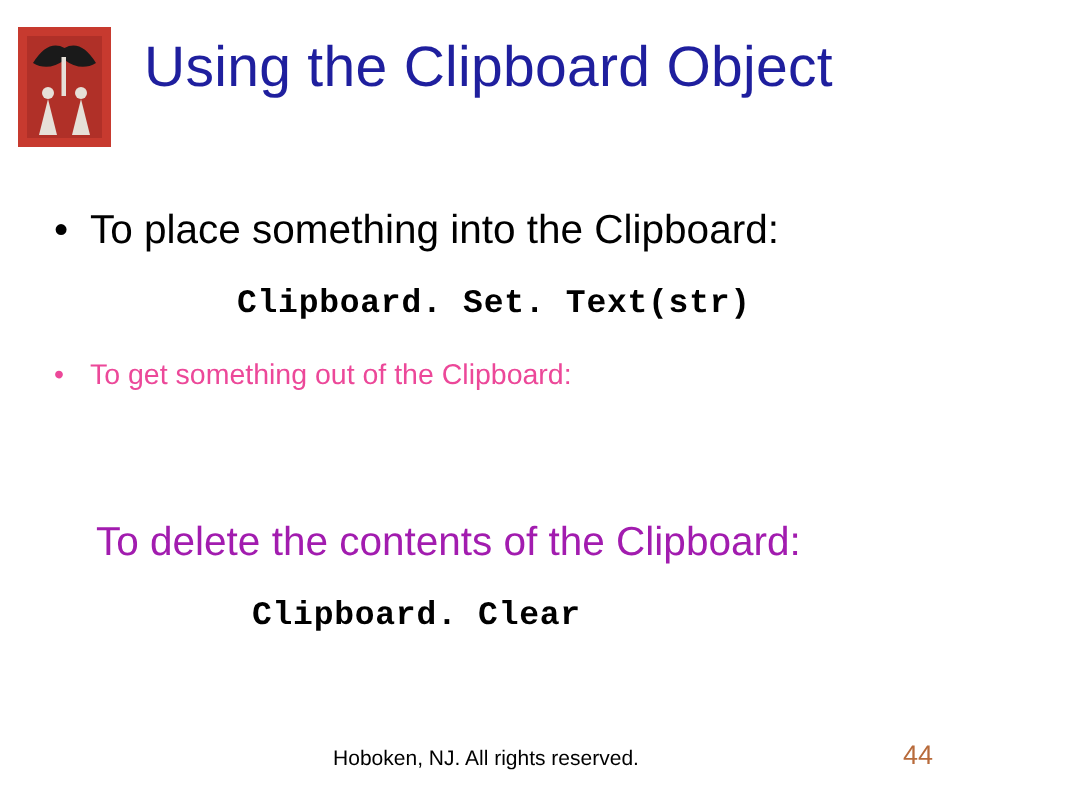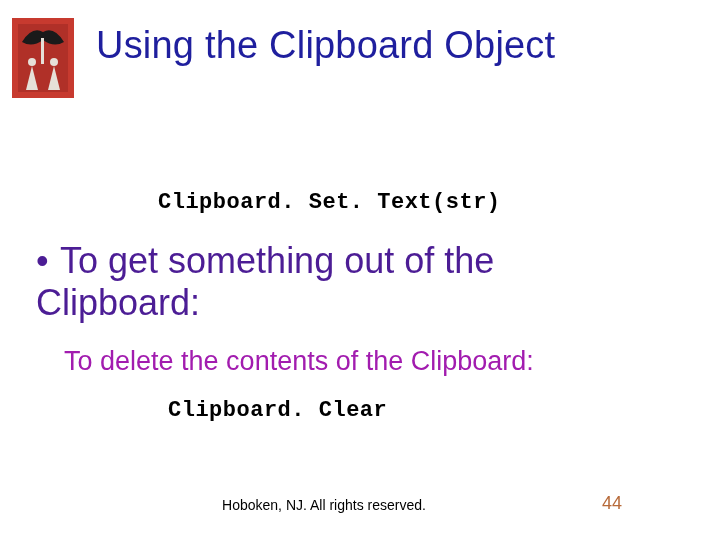--- a/index.html
+++ b/index.html
@@ -41,6 +41,9 @@
 
   <h1 class="title">Using the Clipboard Object</h1>
 
+  <div class="bullet1">
+    <span class="bullet-dot">•</span><span>To place something into the Clipboard:</span>
+  </div>
   <div class="code1">Clipboard. Set. Text(str)</div>
 
   <div class="bullet2">

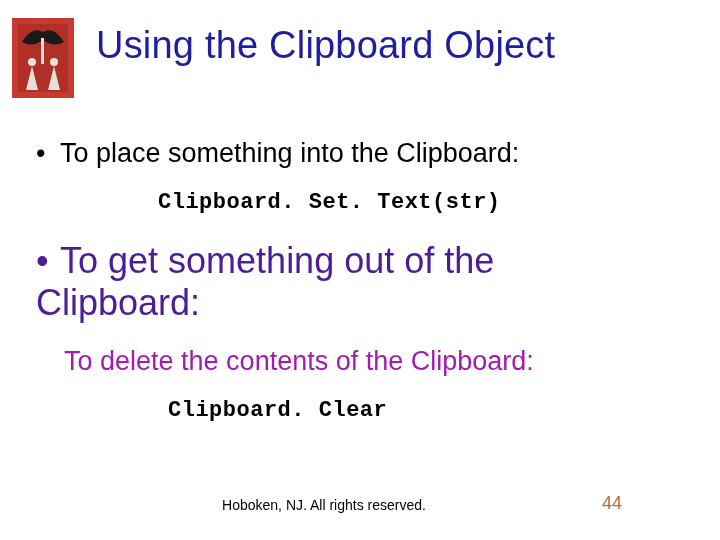--- a/index.html
+++ b/index.html
@@ -12,7 +12,7 @@
     letter-spacing: 0.2px;
   }
   .bullet1 { position: absolute; top: 138px; left: 36px; right: 30px; font-size: 27px; color: #000; }
-  .bullet2 { position: absolute; top: 240px; left: 36px; right: 30px; font-size: 36px; color: #4c1d95; }
+  .bullet2 { position: absolute; top: 240px; left: 36px; right: 30px; font-size: 19px; color: #ec4899; }
   .bullet-dot { display:inline-block; width: 24px; }
   .code1 { position: absolute; top: 190px; left: 158px; font-family: "Courier New", Courier, monospace; font-weight: bold; font-size: 22px; color: #000; letter-spacing: 0.5px; }
   .code2 { position: absolute; top: 292px; left: 158px; font-family: "Courier New", Courier, monospace; font-weight: bold; font-size: 22px; color: #000; letter-spacing: 0.5px; }

